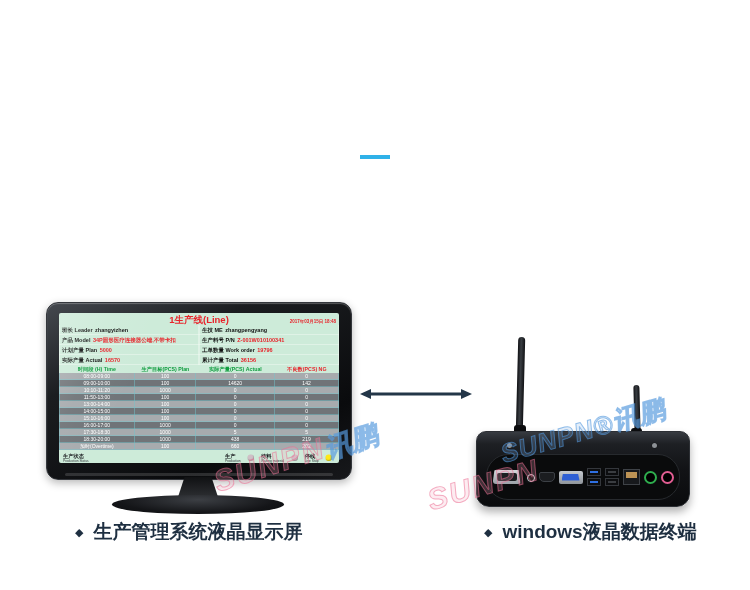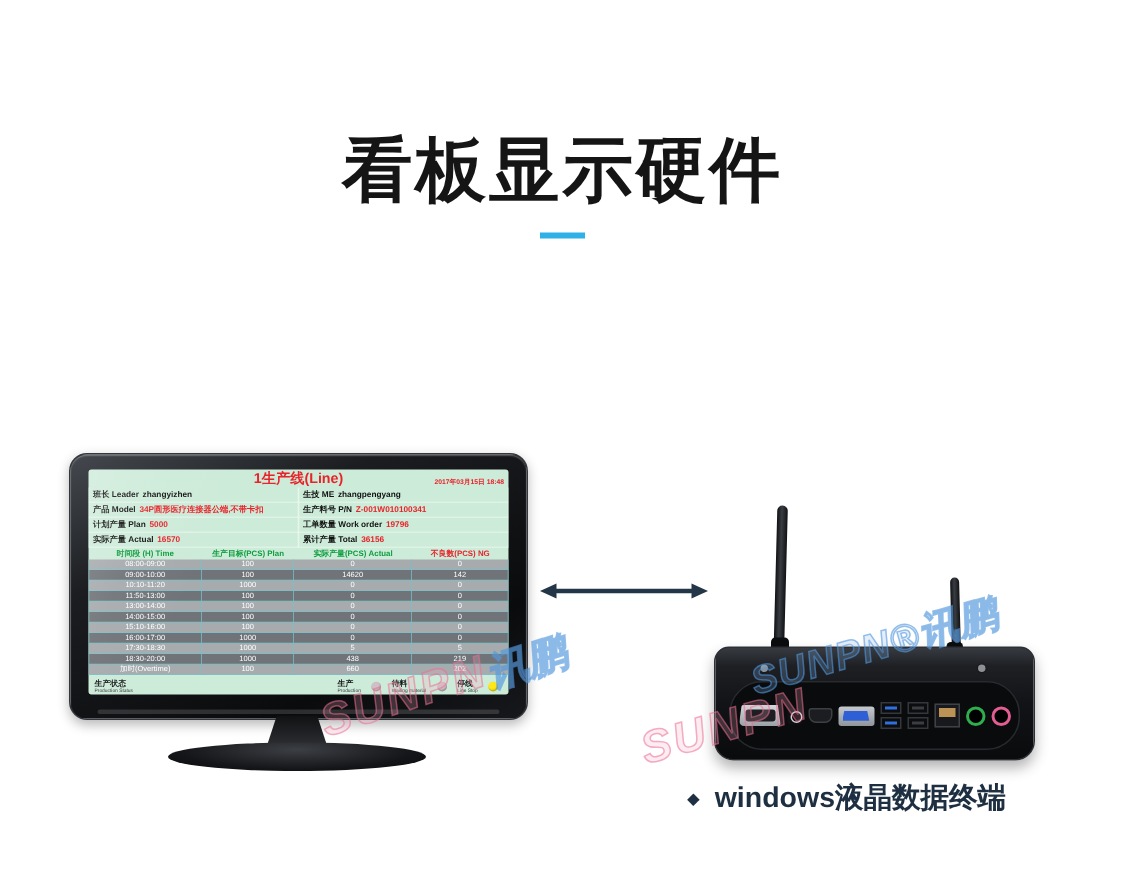--- a/index.html
+++ b/index.html
@@ -123,7 +123,6 @@
 
 <div id="stage">
 
-  <div class="hero-title">看板显示硬件</div>
   <div class="hero-divider"></div>
 
   <div class="monitor">

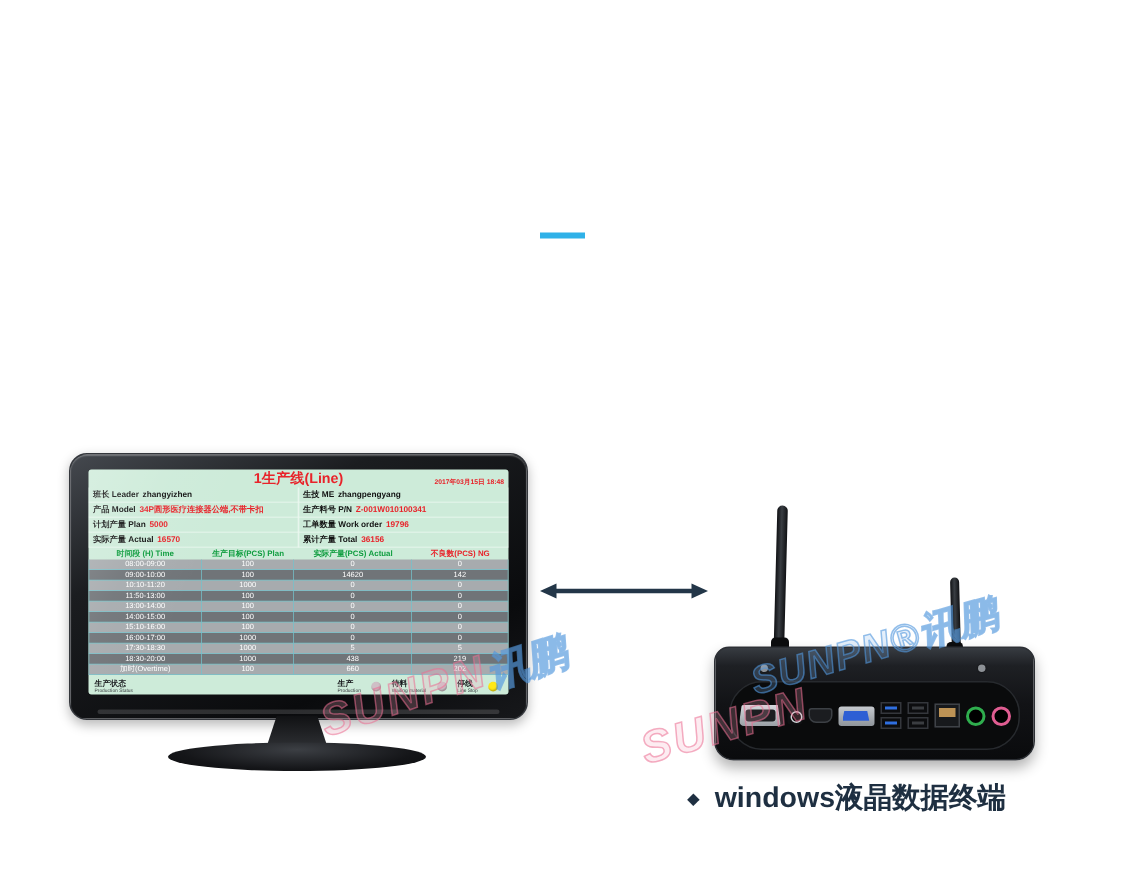--- a/index.html
+++ b/index.html
@@ -281,6 +281,9 @@
     </div>
   </div>
 
+  <div class="caption left">
+    <span class="bullet">◆</span><span>生产管理系统液晶显示屏</span>
+  </div>
   <div class="caption right">
     <span class="bullet">◆</span><span>windows液晶数据终端</span>
   </div>

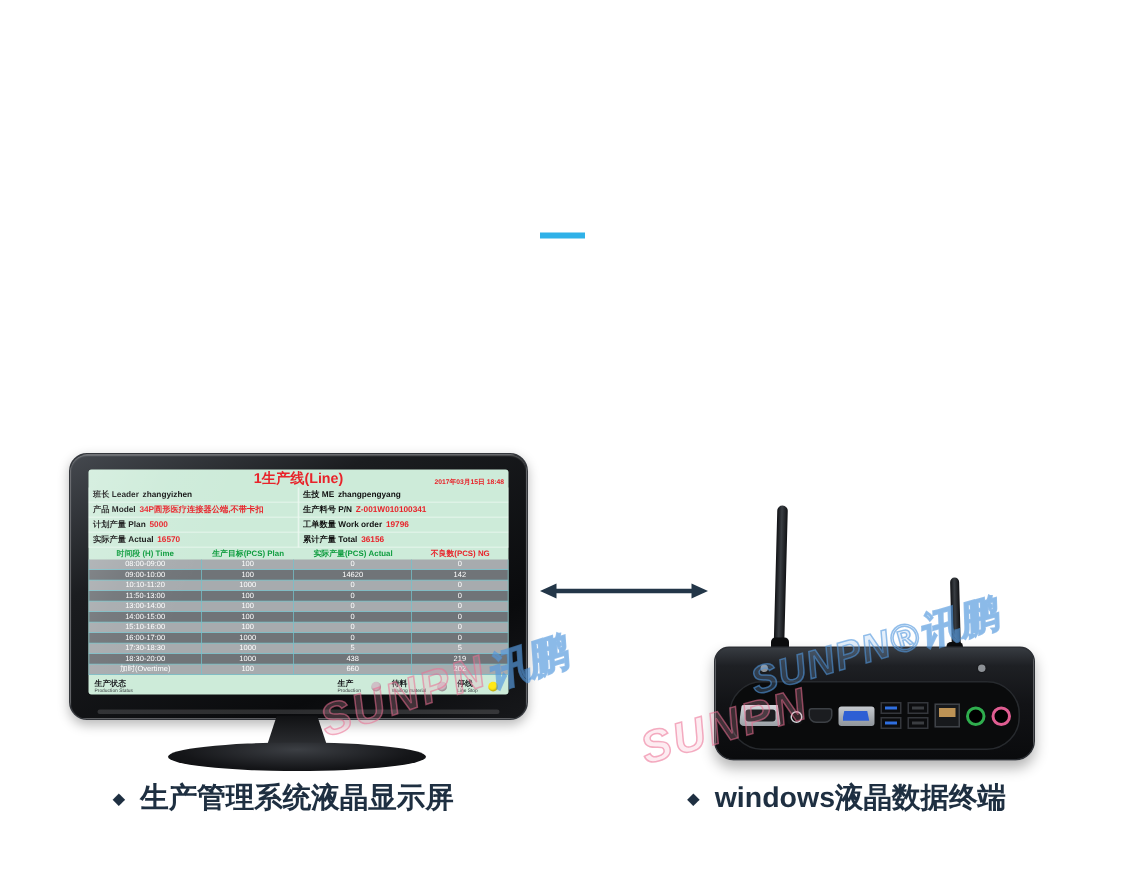--- a/index.html
+++ b/index.html
@@ -107,7 +107,7 @@
   .caption{position:absolute;top:519px;font-size:19px;font-weight:600;color:#1e2f41;white-space:nowrap;}
   .caption .bullet{font-size:11px;vertical-align:2px;margin-right:10px;}
   .caption.left{left:75px;}
-  .caption.right{left:458px;}
+  .caption.right{left:484px;}
 
   
   .wm{position:absolute;font-style:italic;font-weight:800;pointer-events:none;white-space:nowrap;}

